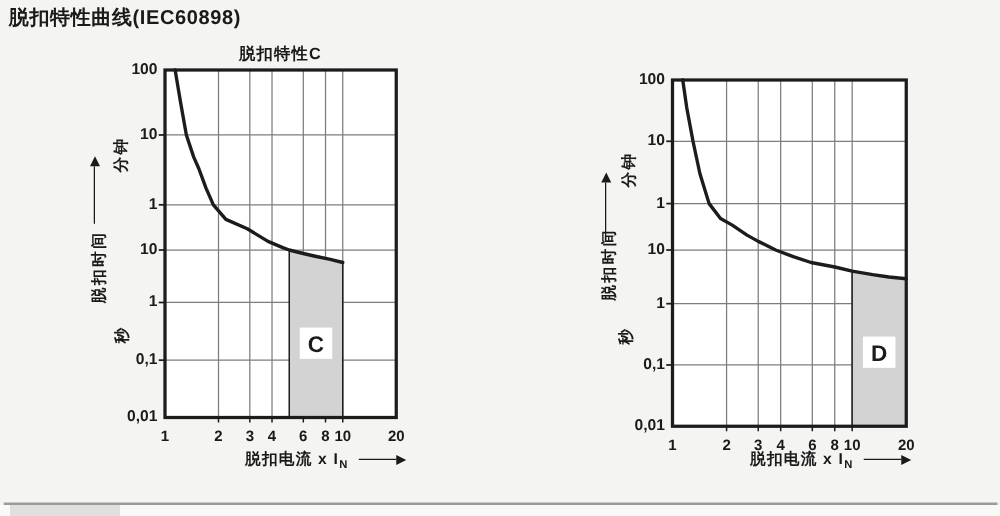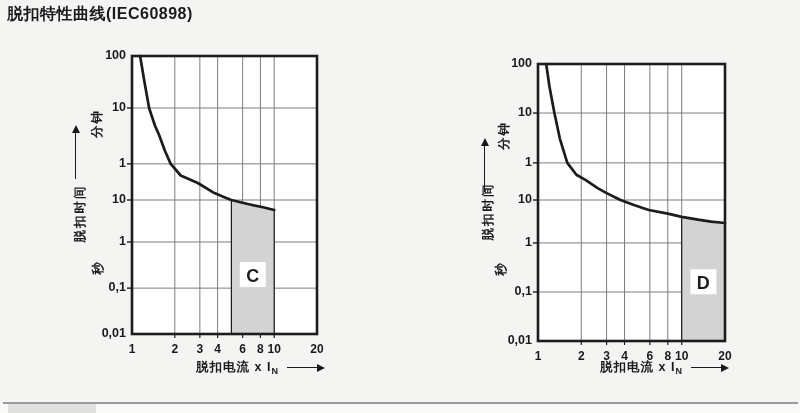--- a/index.html
+++ b/index.html
@@ -76,6 +76,7 @@
   <div class="main-title">脱扣特性曲线(IEC60898)</div>
 
   <div class="chart" id="c0">
+    <div class="chart-title">脱扣特性C</div>
     <svg class="plot-svg" id="svg0" width="185" height="278" style="left: 132px; top: 56px;">
         <rect x="0" y="0" width="185" height="278" fill="#ffffff"></rect>
         <line x1="42.804969434555446" y1="0" x2="42.804969434555446" y2="278" stroke="#7d7d7d" stroke-width="1"></line>

